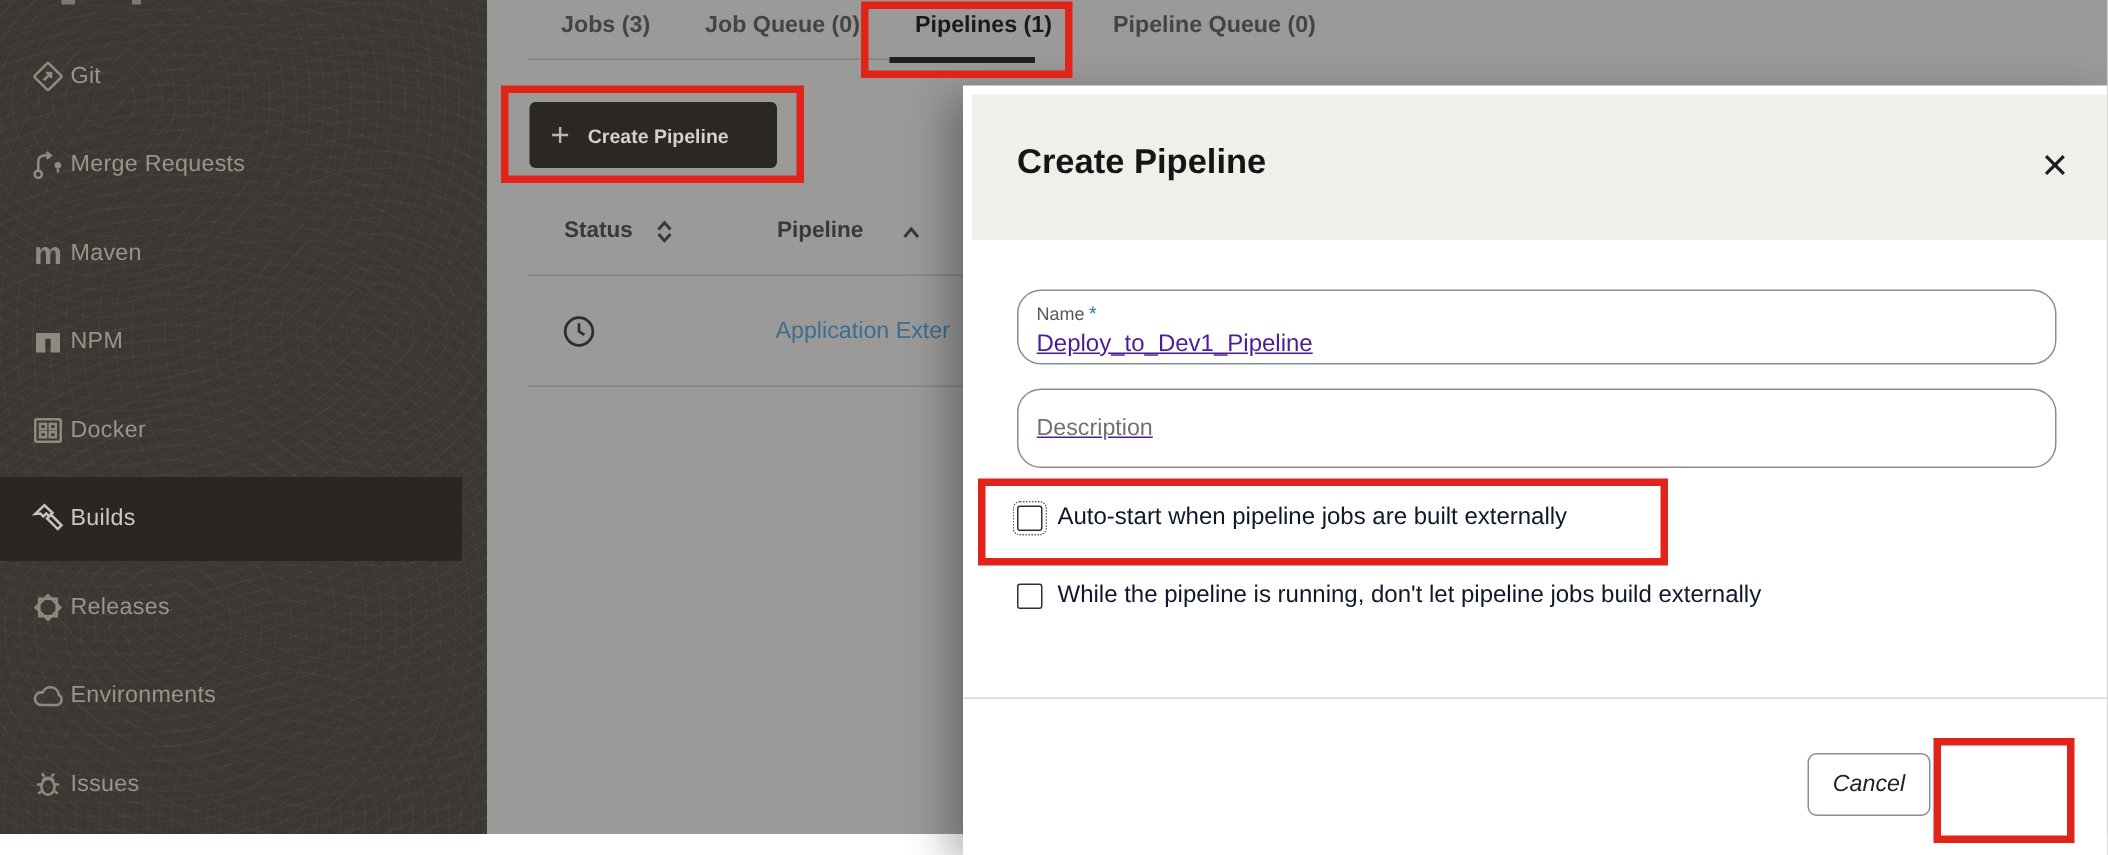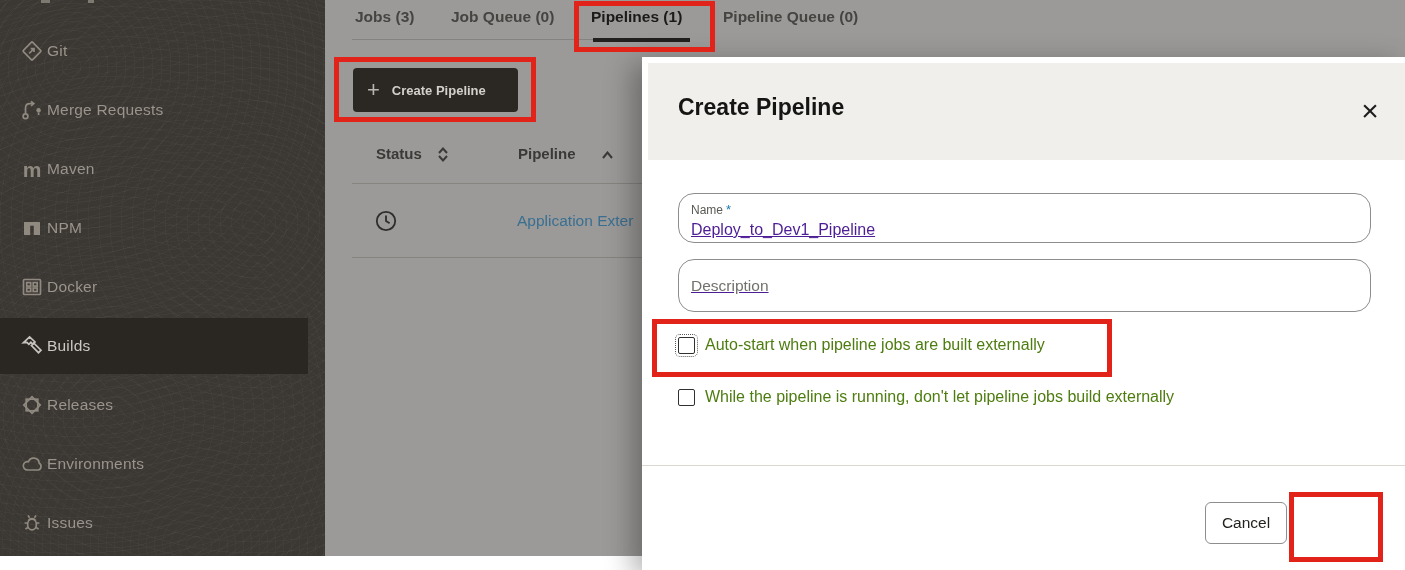--- a/index.html
+++ b/index.html
@@ -28,7 +28,7 @@
 
   
   .main { position:absolute; left:325px; top:0; width:1080px; height:556px; background:#9b9a98; }
-  .tab { position:absolute; top:8px; font-size:15.5px; font-weight:600; color:#454441; cursor:pointer; white-space:nowrap; }
+  .tab { position:absolute; top:8px; font-size:15.5px; font-weight:600; color:#454441; cursor:pointer; white-space:nowrap;margin-left:19px; }
   .tab.active { color:#1b1a19; font-weight:700; }
   .tabs-baseline { position:absolute; left:27px; top:39px; width:290px; height:1px; background:#84837f; }
   .active-underline { position:absolute; left:268px; top:38px; width:97px; height:4px; background:#21201e; }

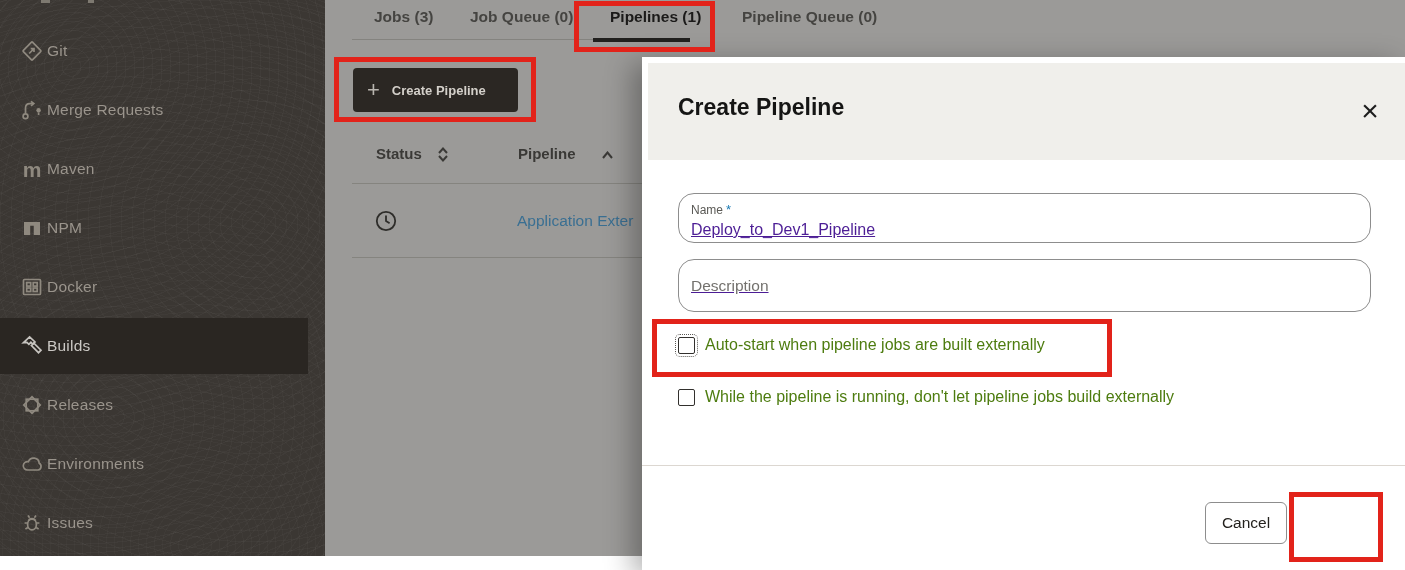--- a/index.html
+++ b/index.html
@@ -69,7 +69,7 @@
   .cbx-row { position:absolute; left:36px; display:flex; align-items:center; gap:10px; }
   .cbx { width:17px; height:17px; border:1.6px solid #32302d; border-radius:2px; background:#fff; cursor:pointer; flex:none; }
   .cbx.focused { outline:1px dotted #5a5854; outline-offset:2px; }
-  .cbx-label { font-size:16px; color:#4d7c0f; }
+  .cbx-label { font-size:16px; color:#0f172a; }
 
   .dlg-footer-line { position:absolute; left:0; top:408px; width:763px; height:1px; background:#dcd7d1; }
   .btn-cancel { position:absolute; left:563px; top:445px; width:82px; height:42px; background:#fff; border:1px solid #8d8d8d;

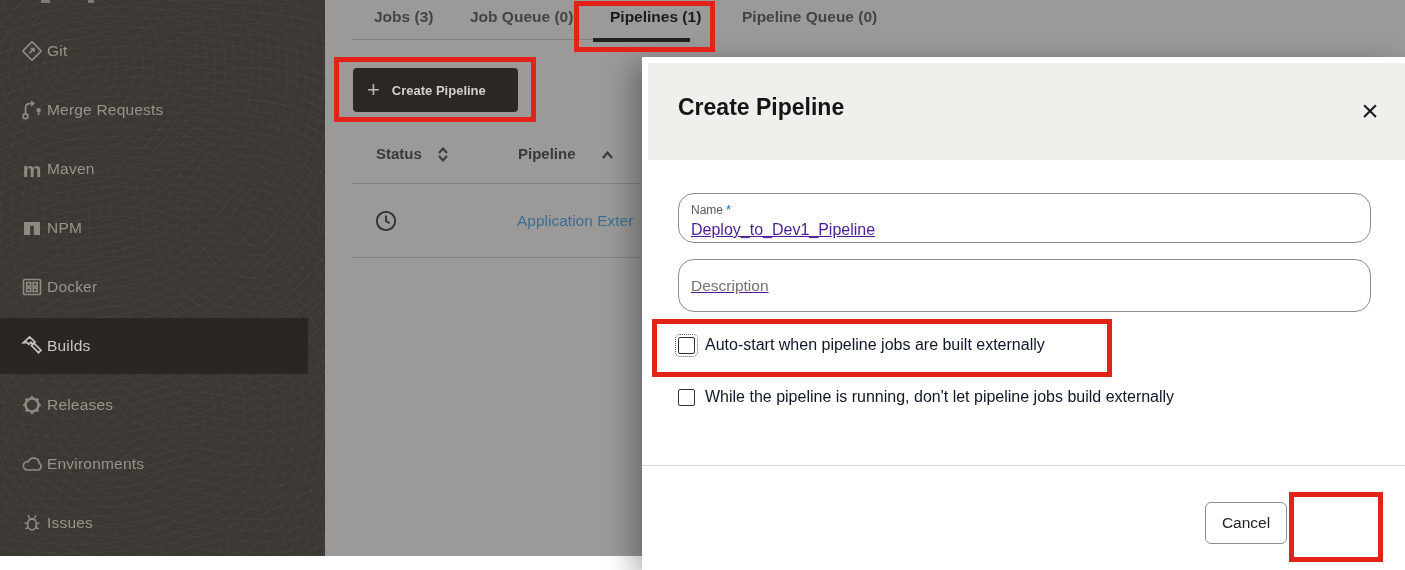--- a/index.html
+++ b/index.html
@@ -73,7 +73,7 @@
 
   .dlg-footer-line { position:absolute; left:0; top:408px; width:763px; height:1px; background:#dcd7d1; }
   .btn-cancel { position:absolute; left:563px; top:445px; width:82px; height:42px; background:#fff; border:1px solid #8d8d8d;
-    border-radius:6px; font-family:"Liberation Sans",sans-serif; font-size:15.5px; color:#24221e; cursor:pointer; }
+    border-radius:6px; font-family:"Liberation Sans",sans-serif; font-size:15.5px; color:#24221e; cursor:pointer;font-style:italic; }
   .btn-create { position:absolute; left:655px; top:444px; width:79px; height:46px; background:#2e2a25; border:none;
     border-radius:6px; font-family:"Liberation Sans",sans-serif; font-size:15.5px; font-weight:700; color:#ffffff; cursor:pointer; }
 </style>

